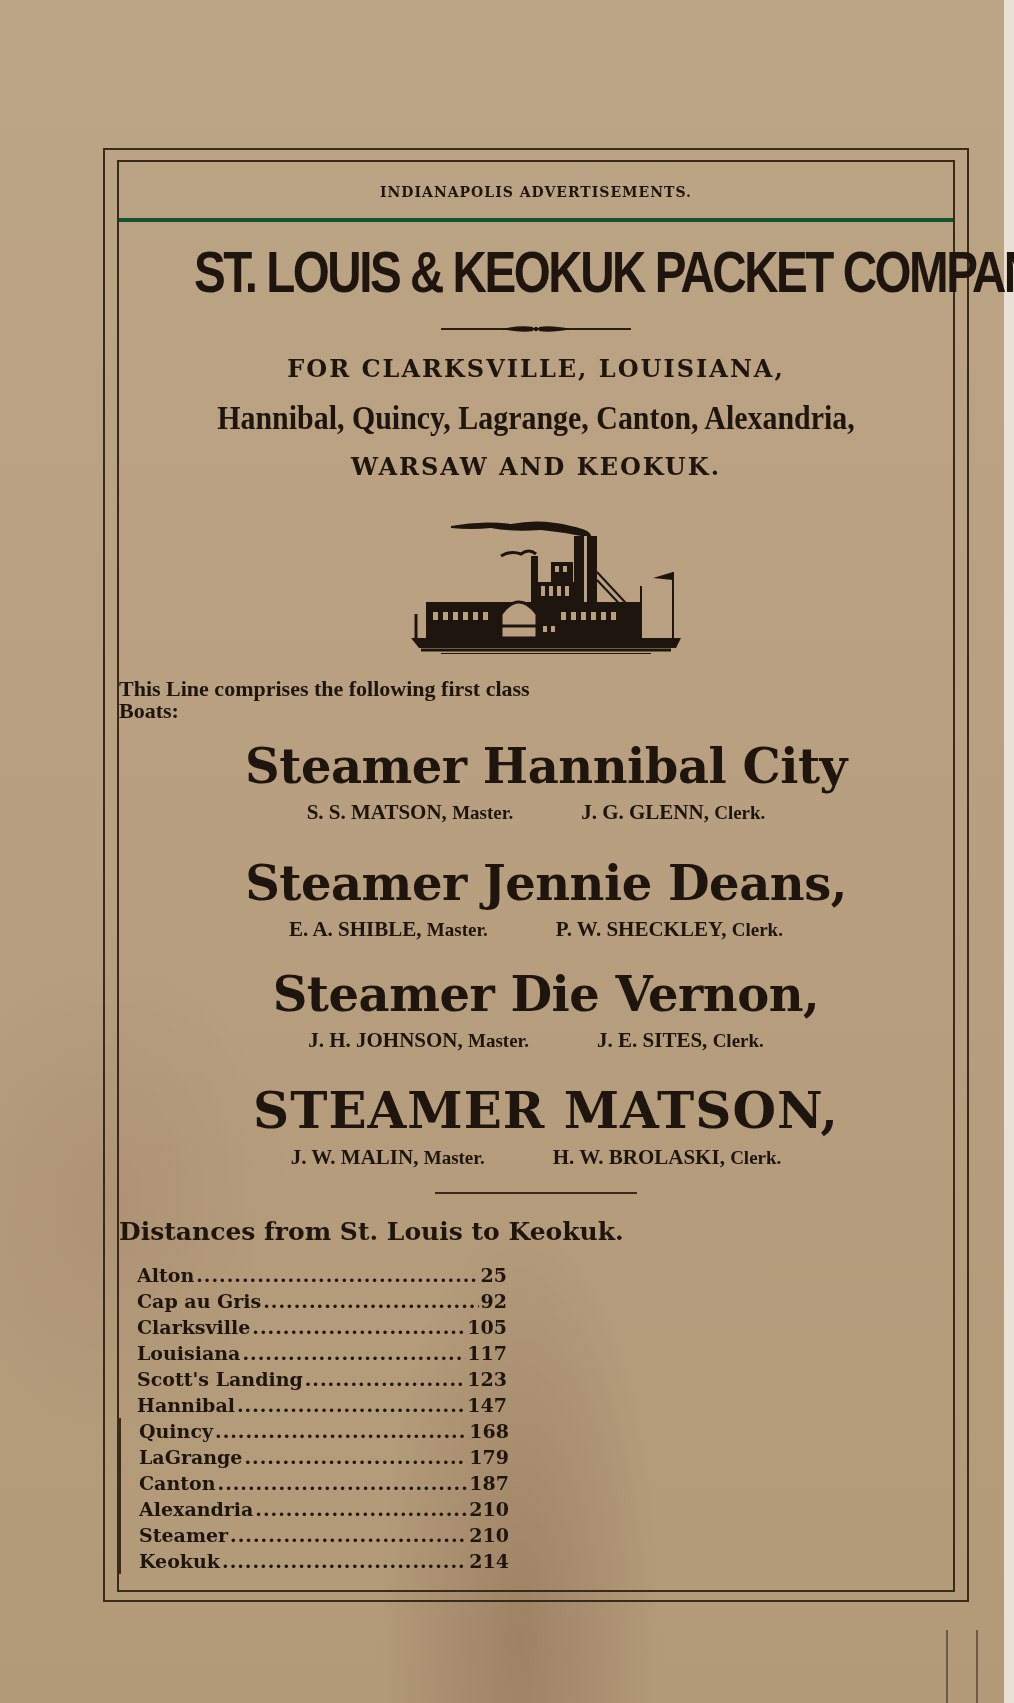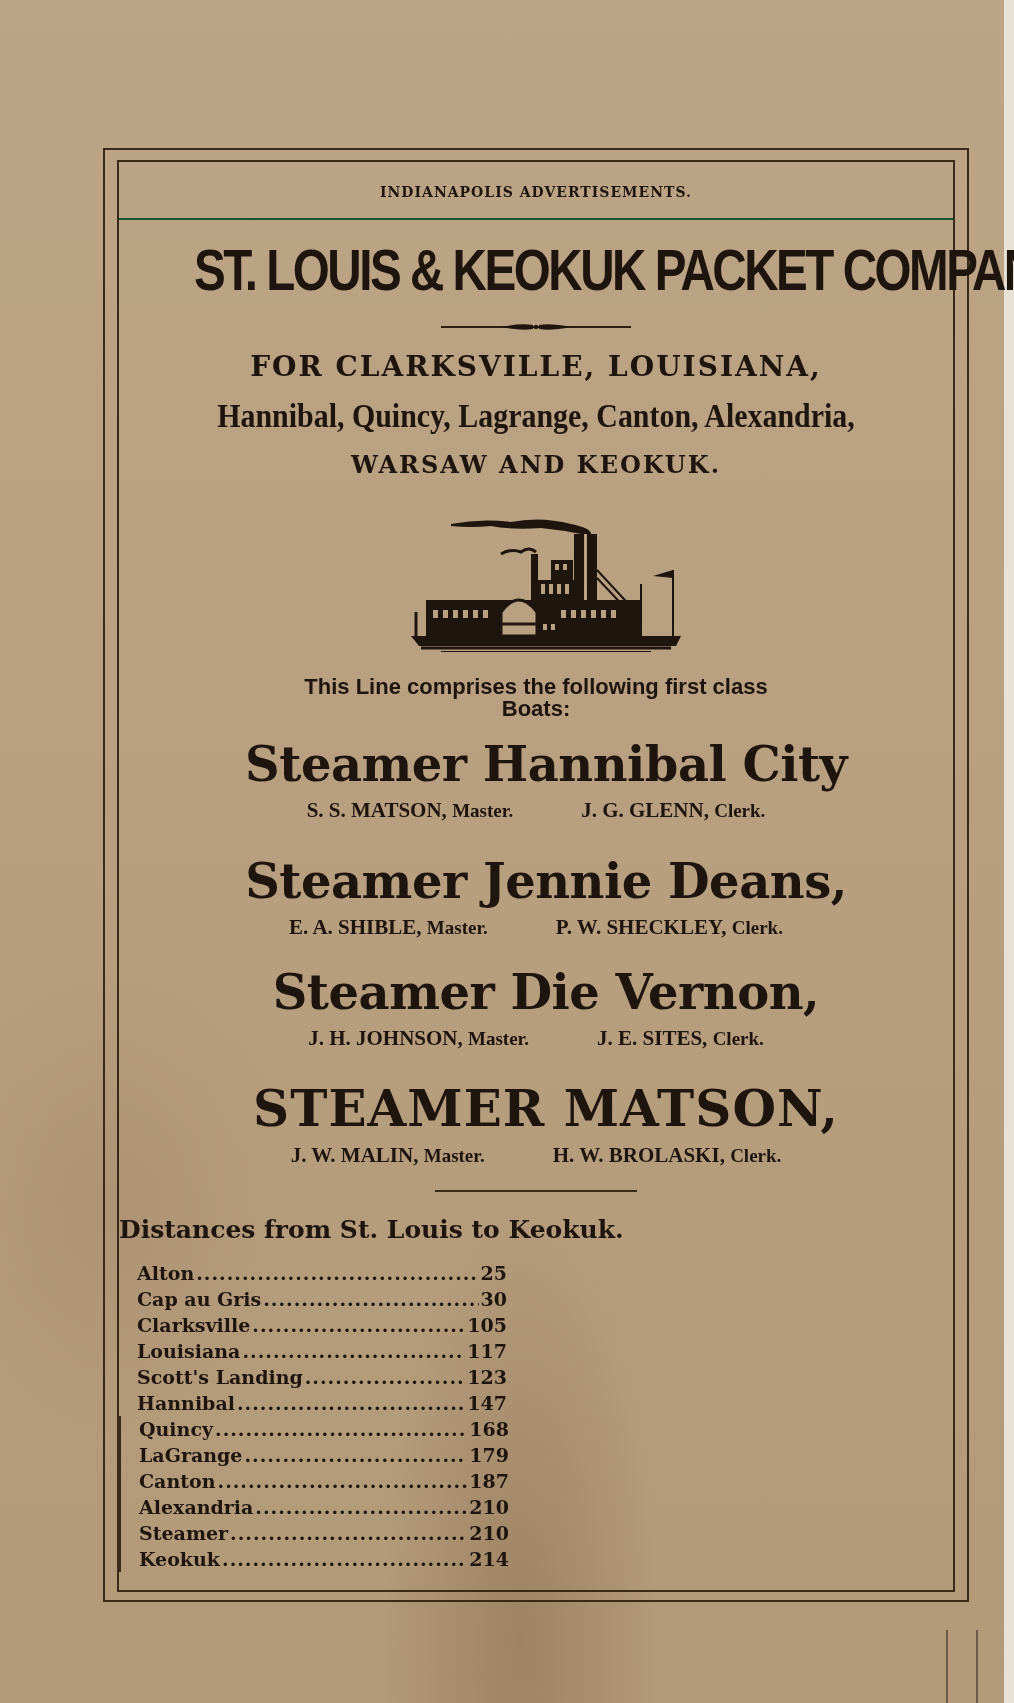--- a/index.html
+++ b/index.html
@@ -55,7 +55,7 @@
     letter-spacing: 1px;
     padding-top: 22px;
     height: 34px;
-    border-bottom: 2px solid #14532d;
+    border-bottom: 4px solid #14532d;
   }
   .company-title {
     text-align: center;

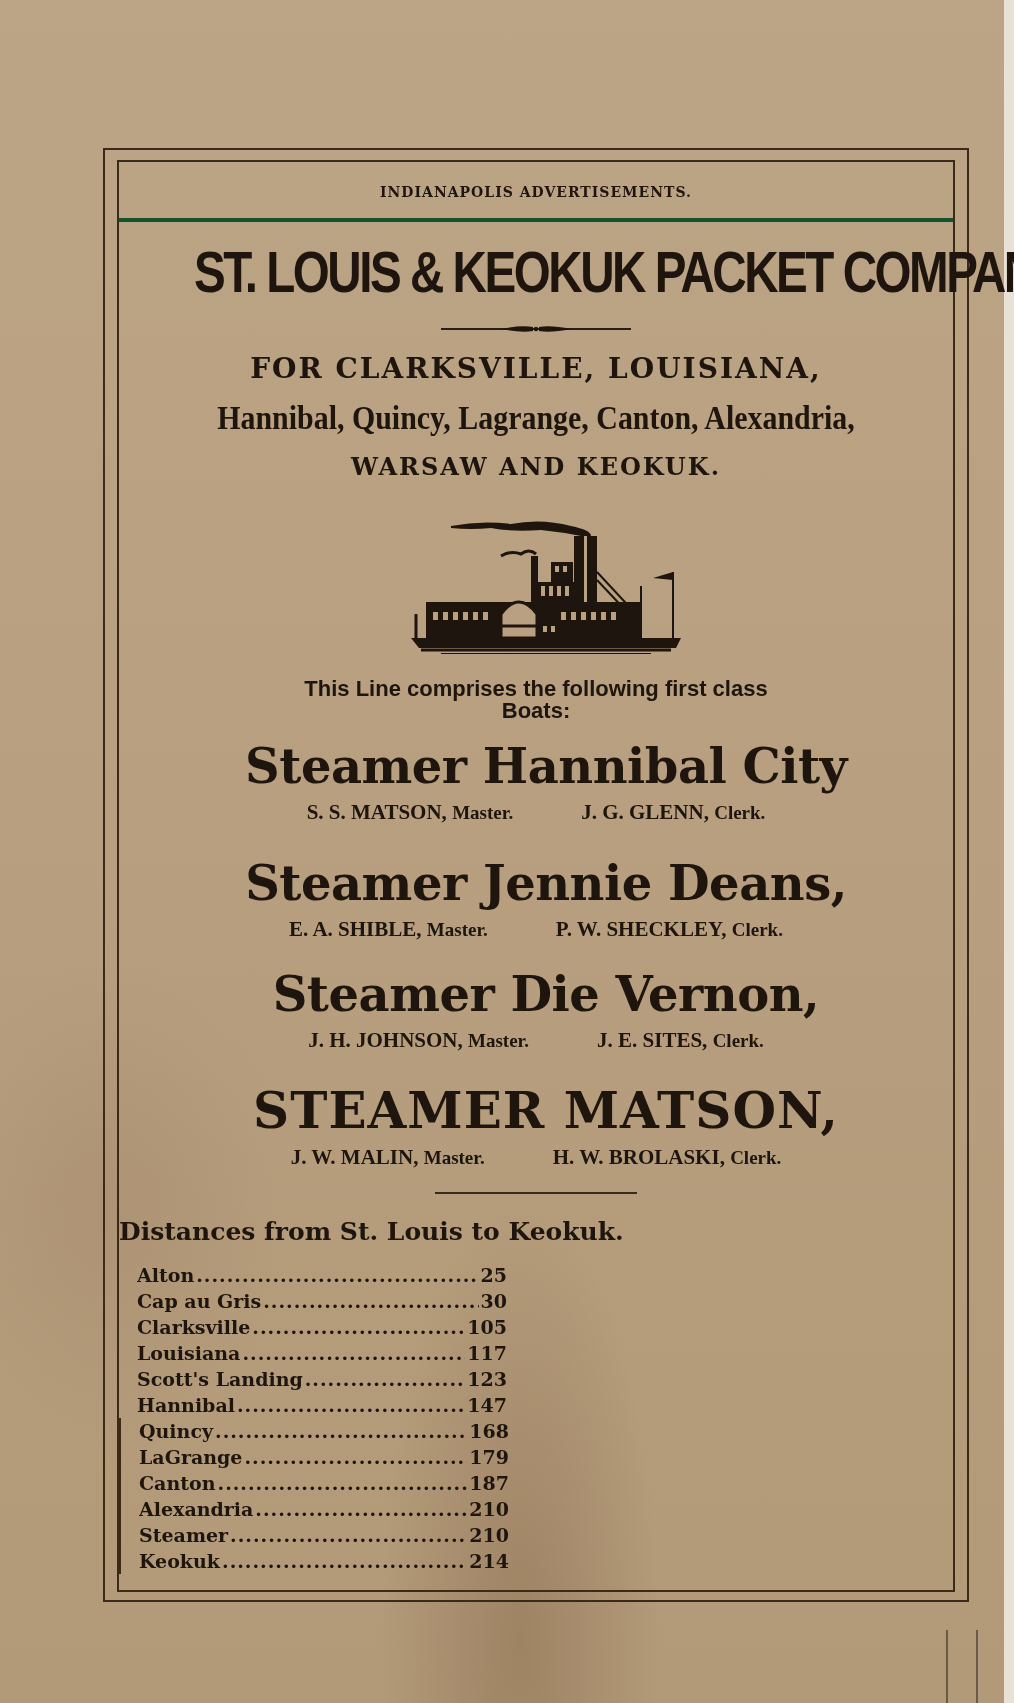--- a/index.html
+++ b/index.html
@@ -79,7 +79,7 @@
     text-align: center;
     font-family: "DejaVu Serif", serif;
     font-weight: bold;
-    font-size: 28px;
+    font-size: 24px;
     letter-spacing: 2px;
     margin-top: 16px;
     line-height: 34px;

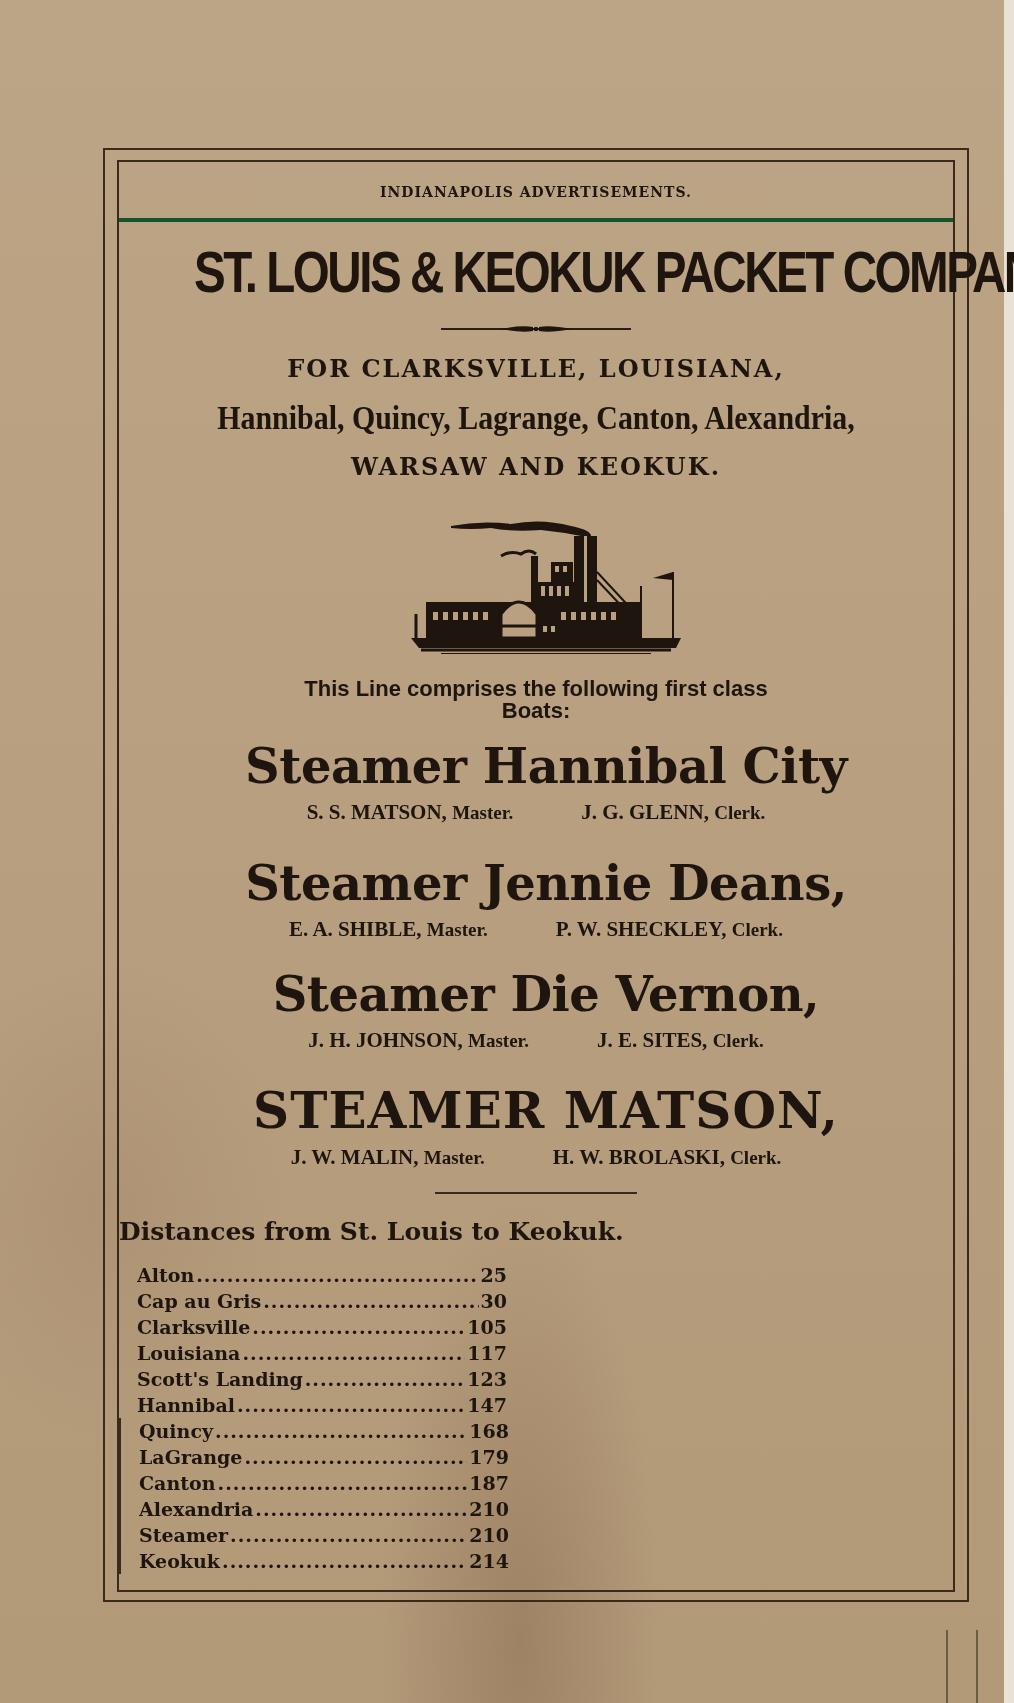--- a/index.html
+++ b/index.html
@@ -110,8 +110,8 @@
     height: 130px;
   }
   .intro {
-    text-align: center;
-    font-family: Liberation Sans, sans-serif;
+    text-align: left;
+    font-family: Liberation Serif, serif;
     font-weight: bold;
     font-size: 22px;
     line-height: 22px;

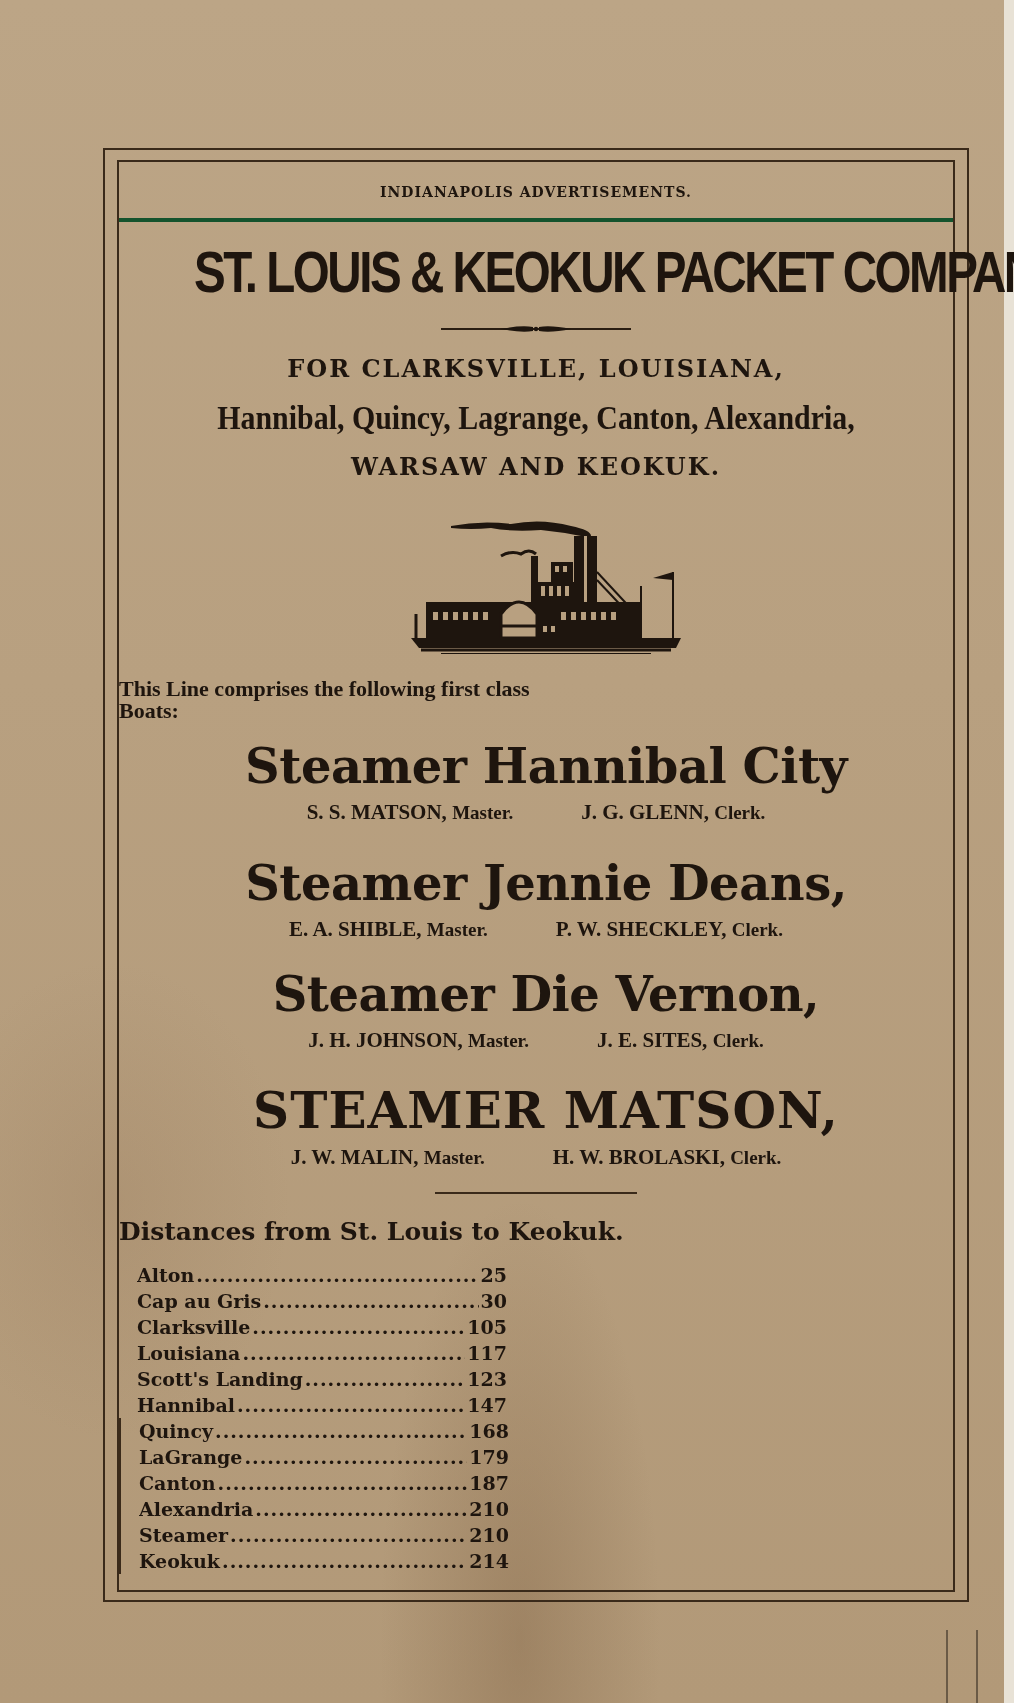--- a/index.html
+++ b/index.html
@@ -338,7 +338,7 @@
       <div class="dist-row">
           <span class="place">Cap au Gris</span>
           <span class="leader"></span>
-          <span class="miles">30</span>
+          <span class="miles">92</span>
         </div>
       <div class="dist-row">
           <span class="place">Clarksville</span>

